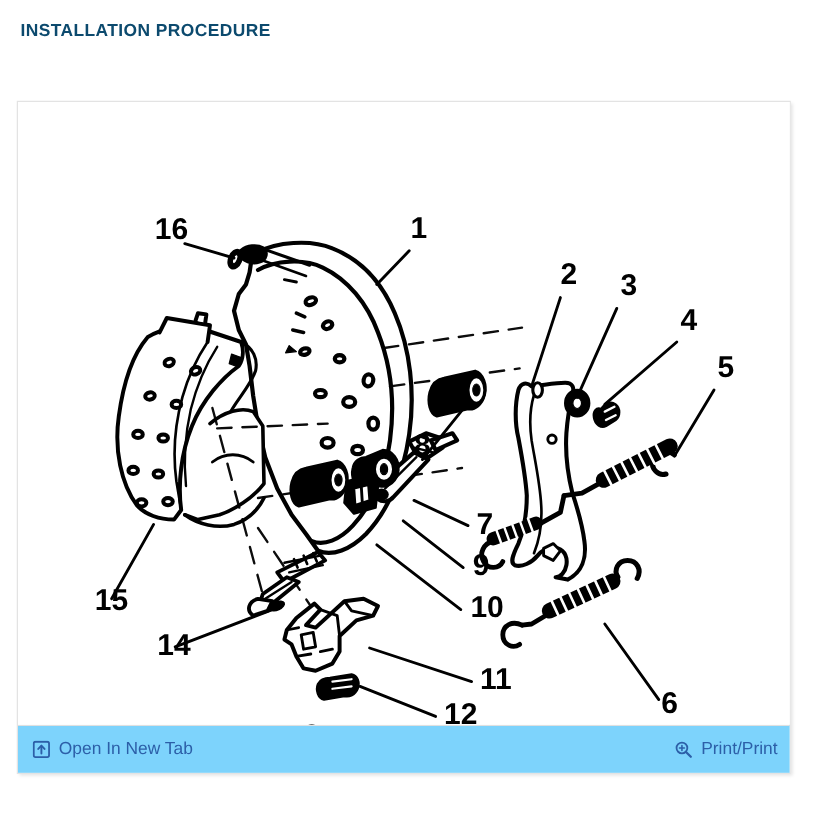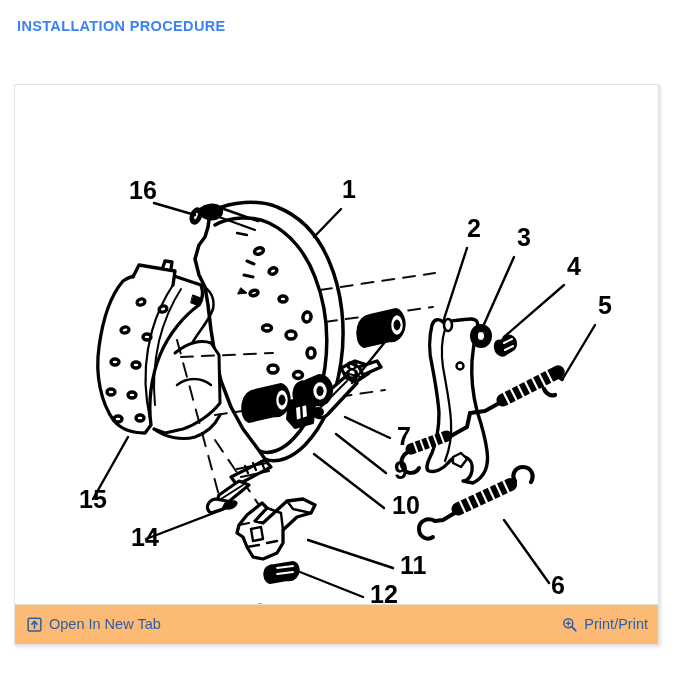--- a/index.html
+++ b/index.html
@@ -23,7 +23,7 @@
     font-size: 14.5px;
     font-weight: bold;
     letter-spacing: 0.35px;
-    color: #3b82f6;
+    color: #0c4a6e;
     font-family: "Liberation Sans", sans-serif;
   }
 

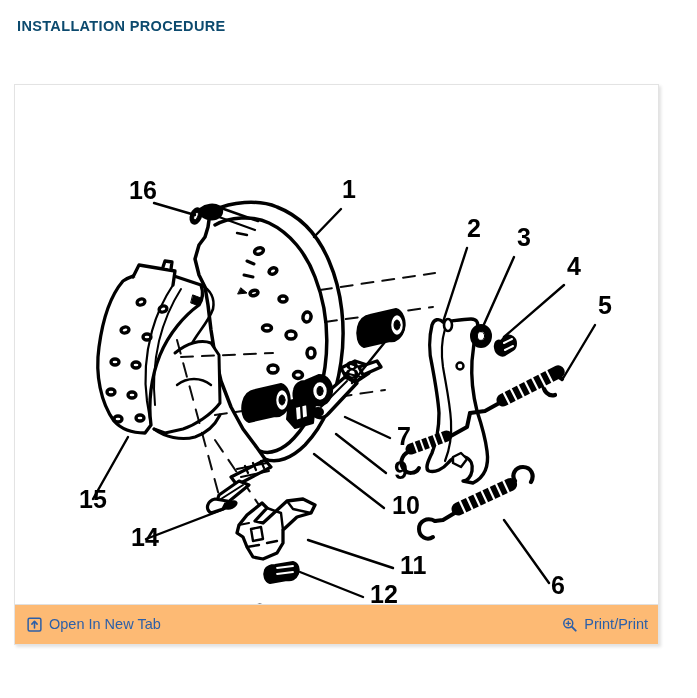--- a/index.html
+++ b/index.html
@@ -61,7 +61,7 @@
     flex: 0 0 40px;
     height: 40px;
     border-top: 1px solid #e0e0e0;
-    background: #fdba74;
+    background: #7dd3fc;
     display: flex;
     align-items: center;
     justify-content: space-between;

